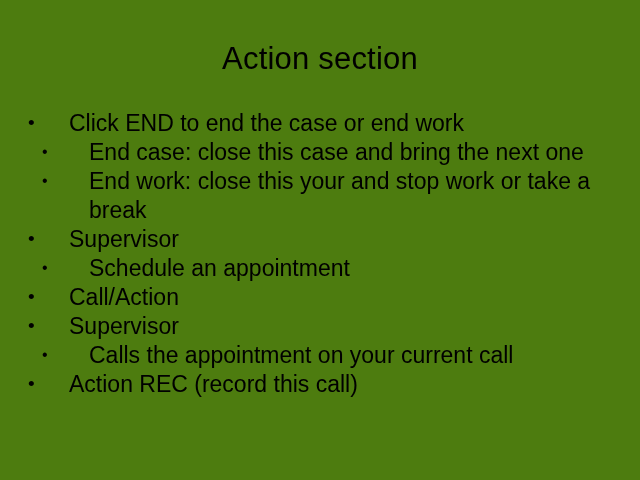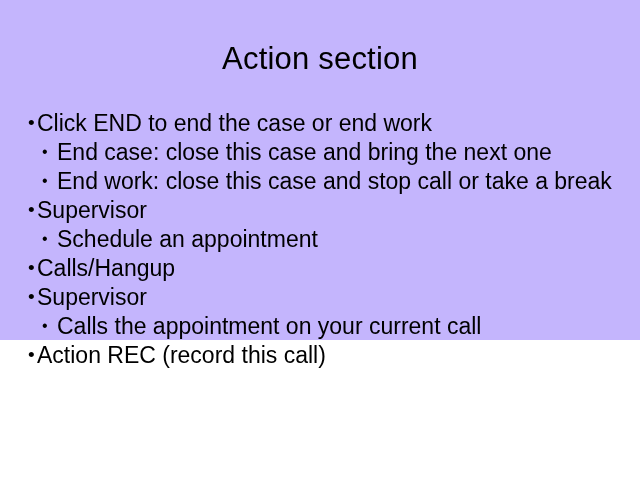--- a/index.html
+++ b/index.html
@@ -19,8 +19,8 @@
   .slide {
     position: relative;
     width: 640px;
-    height: 340px;
-    background: #c4b5fd;
+    height: 480px;
+    background: #4d7c0f;
     box-sizing: border-box;
   }
 

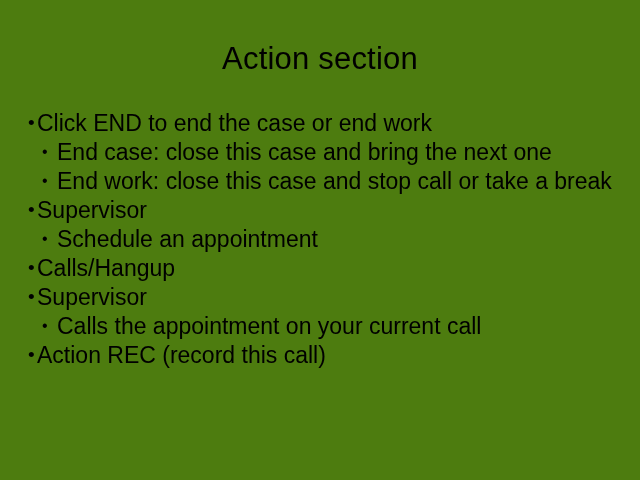--- a/index.html
+++ b/index.html
@@ -94,6 +94,7 @@
   .bullet-text {
     display: block;
     word-wrap: break-word;
+    margin-left: 32px;
   }
 </style>
 </head>

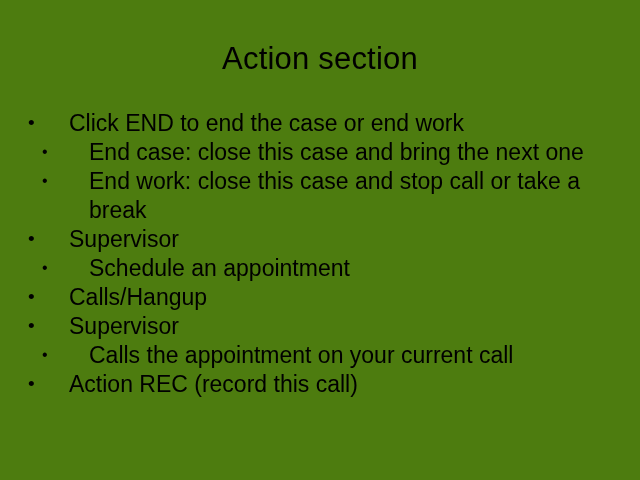--- a/index.html
+++ b/index.html
@@ -118,7 +118,7 @@
 
     <div class="bullet-row level-2">
       <span class="bullet-mark">•</span>
-      <span class="bullet-text">End work: close this case and stop call or take a break</span>
+      <span class="bullet-text">End work: close this your and stop work or take a break</span>
     </div>
 
     <div class="bullet-row level-1">

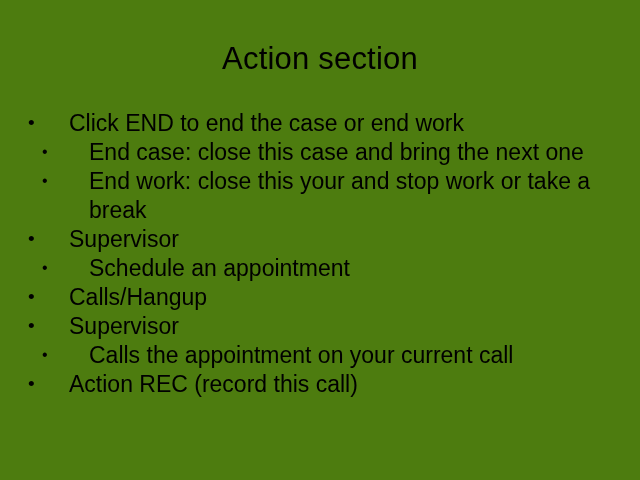--- a/index.html
+++ b/index.html
@@ -133,7 +133,7 @@
 
     <div class="bullet-row level-1">
       <span class="bullet-mark">•</span>
-      <span class="bullet-text">Calls/Hangup</span>
+      <span class="bullet-text">Call/Action</span>
     </div>
 
     <div class="bullet-row level-1">

